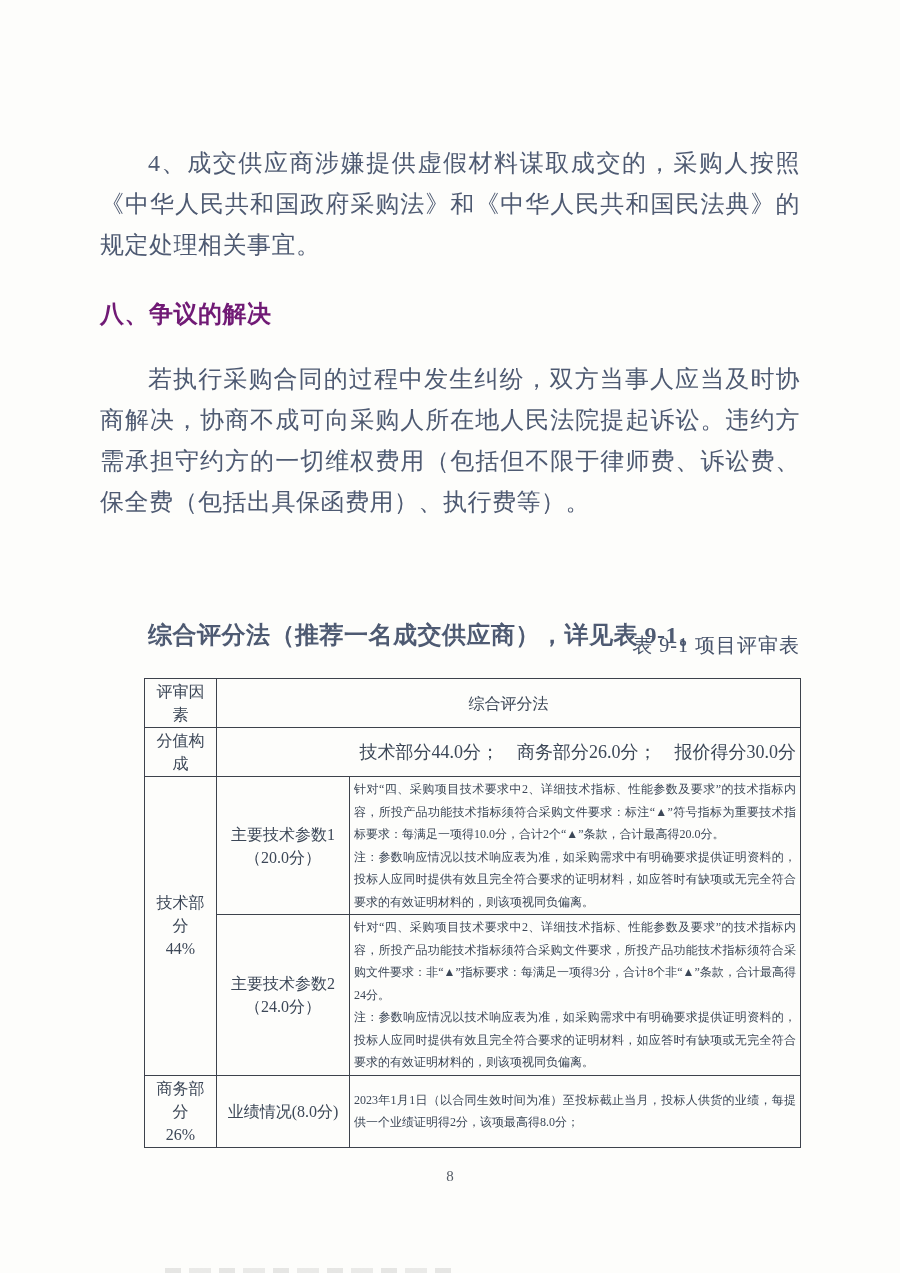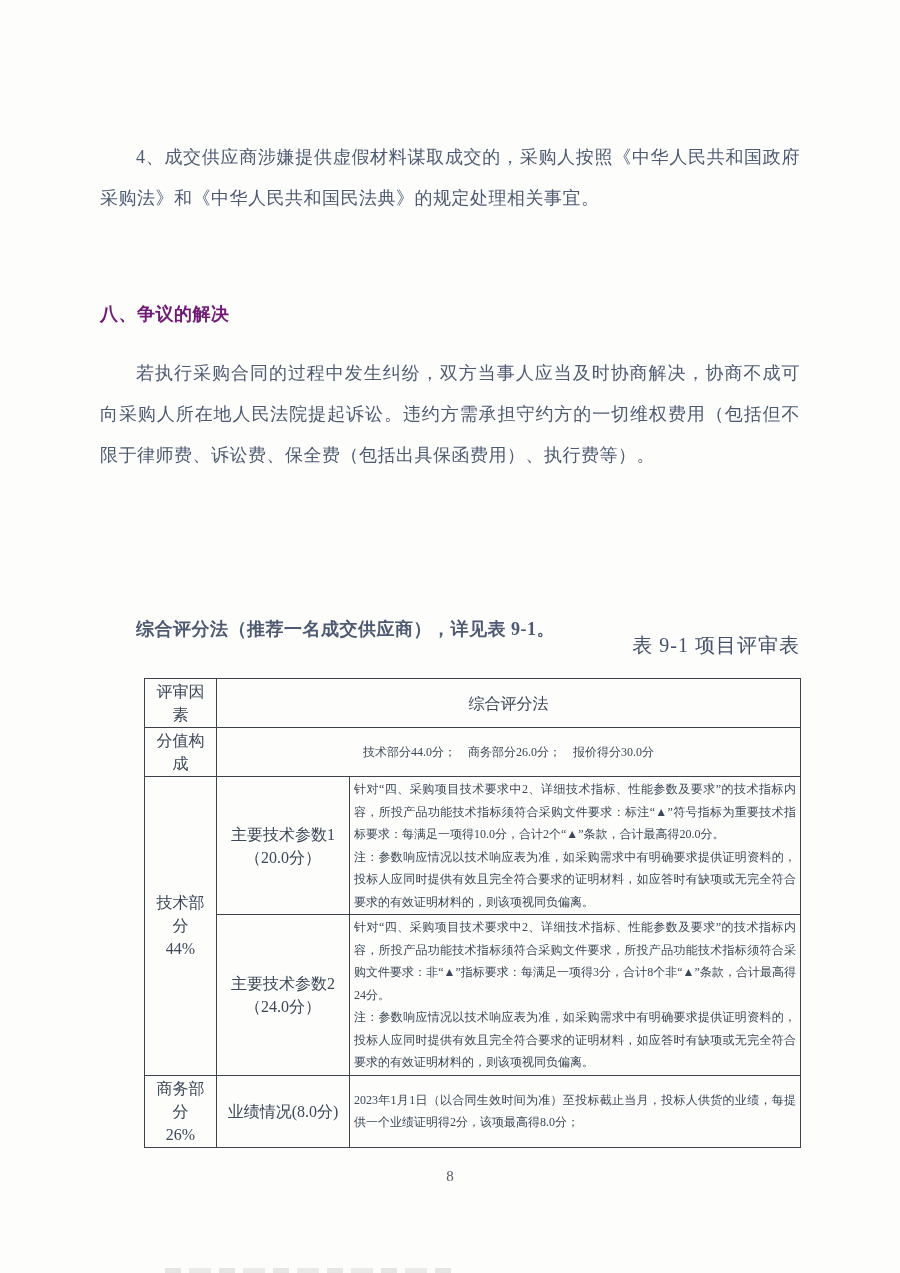--- a/index.html
+++ b/index.html
@@ -17,7 +17,7 @@
   }
   .textblock {
     position:absolute; left:100px; width:700px;
-    font-size:18px; line-height:41px;
+    font-size:24px; line-height:41px;
     text-align:justify;
     letter-spacing:0.5px;
   }

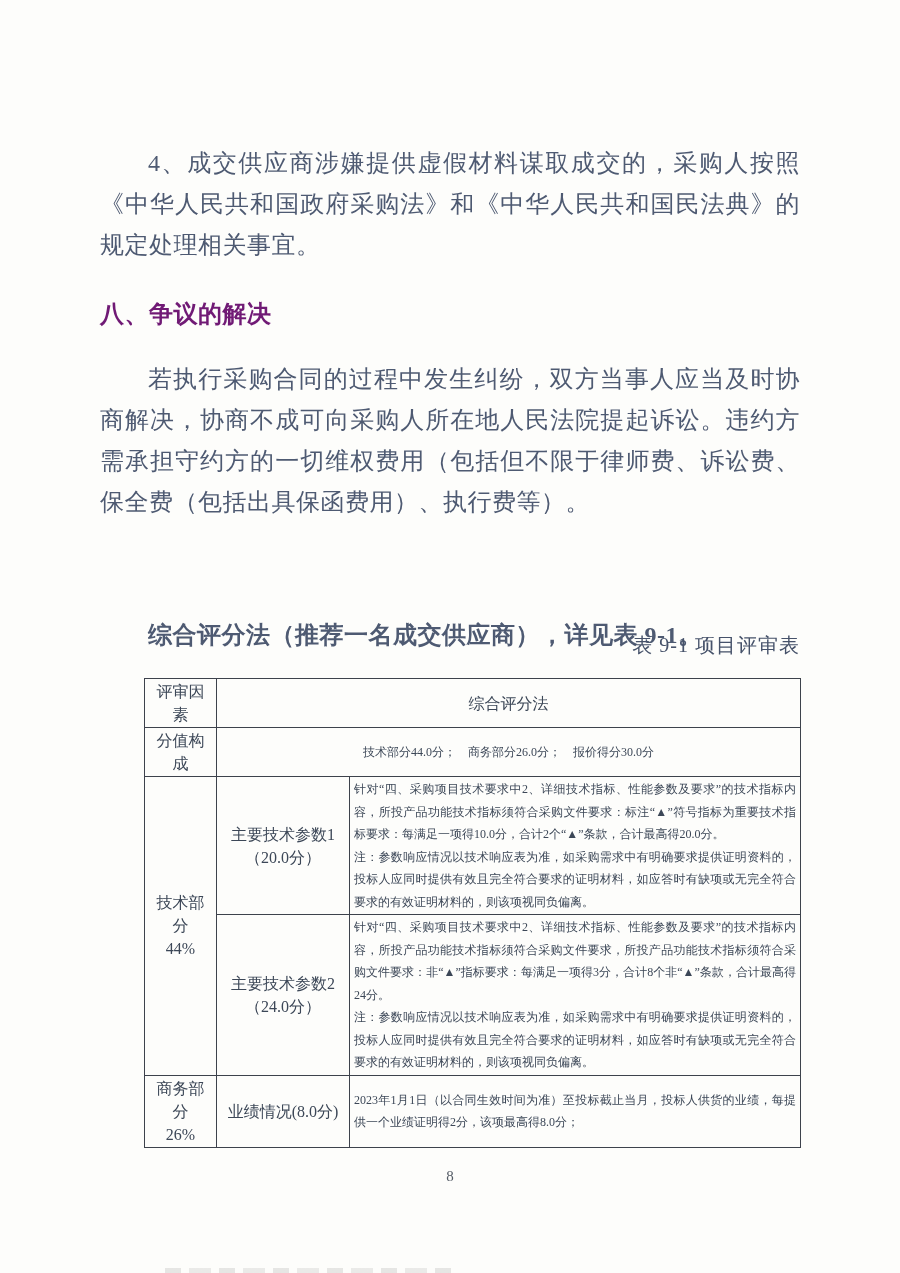--- a/index.html
+++ b/index.html
@@ -56,8 +56,8 @@
   }
   td.hdr { height:23px; }
   td.score-value {
-    font-size:12px; line-height:23px; height:23px;
-    text-align:center; padding-left:3px;
+    font-size:18px; line-height:23px; height:23px;
+    text-align:right; padding-left:3px;
   }
   td.crit {
     text-align:justify;

